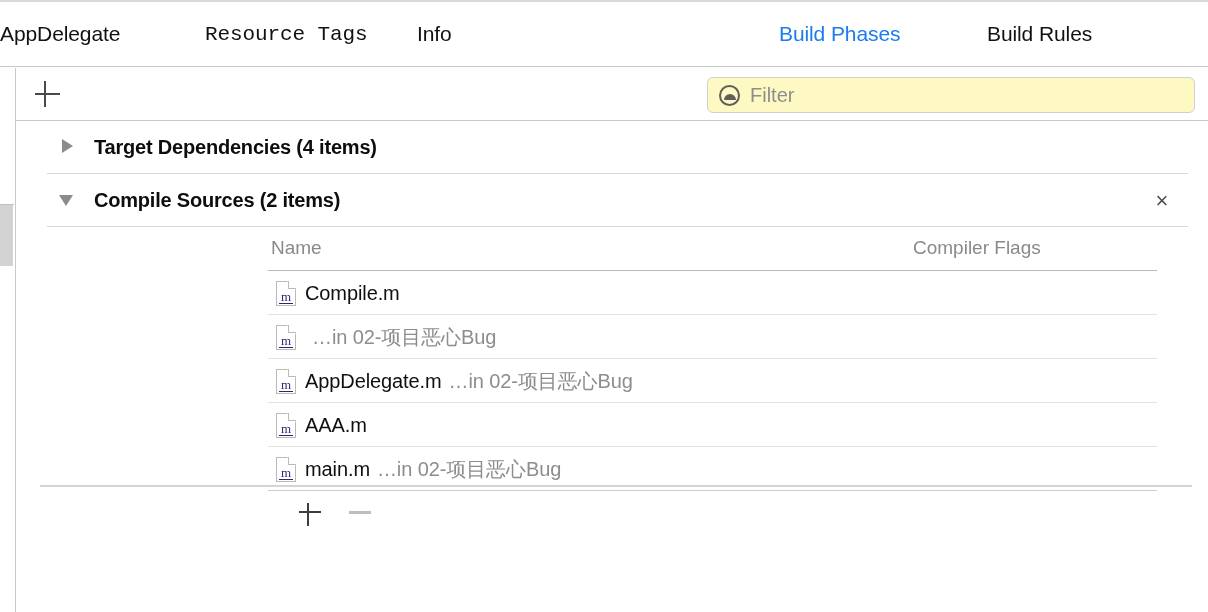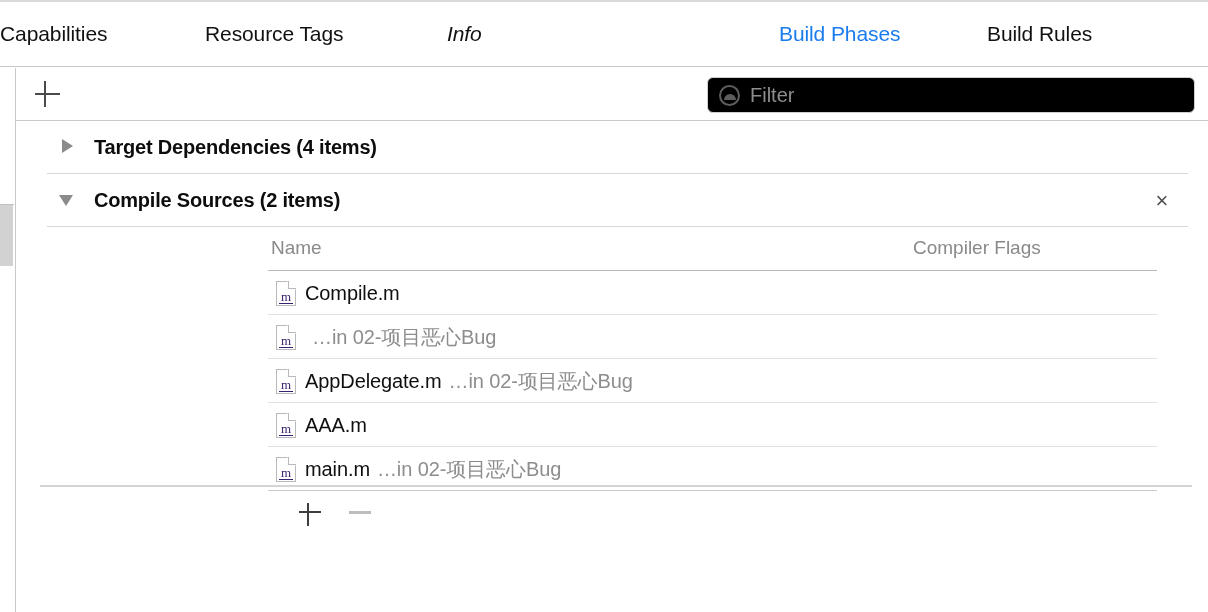--- a/index.html
+++ b/index.html
@@ -327,7 +327,7 @@
 <div class="tabbar">
   <div class="toprule"></div>
   <div class="tabs" id="tabs">
-      <div class="tab" style="position: absolute; left: 0px;">Capabilities</div>
+      <div class="tab" style="position: absolute; left: 0px;">AppDelegate</div>
       <div class="tab" style="position: absolute; left: 205px;">Resource Tags</div>
       <div class="tab" style="position: absolute; left: 447px; font-style: italic;">Info</div>
       <div class="tab selected" style="position: absolute; left: 779px;">Build Phases</div>

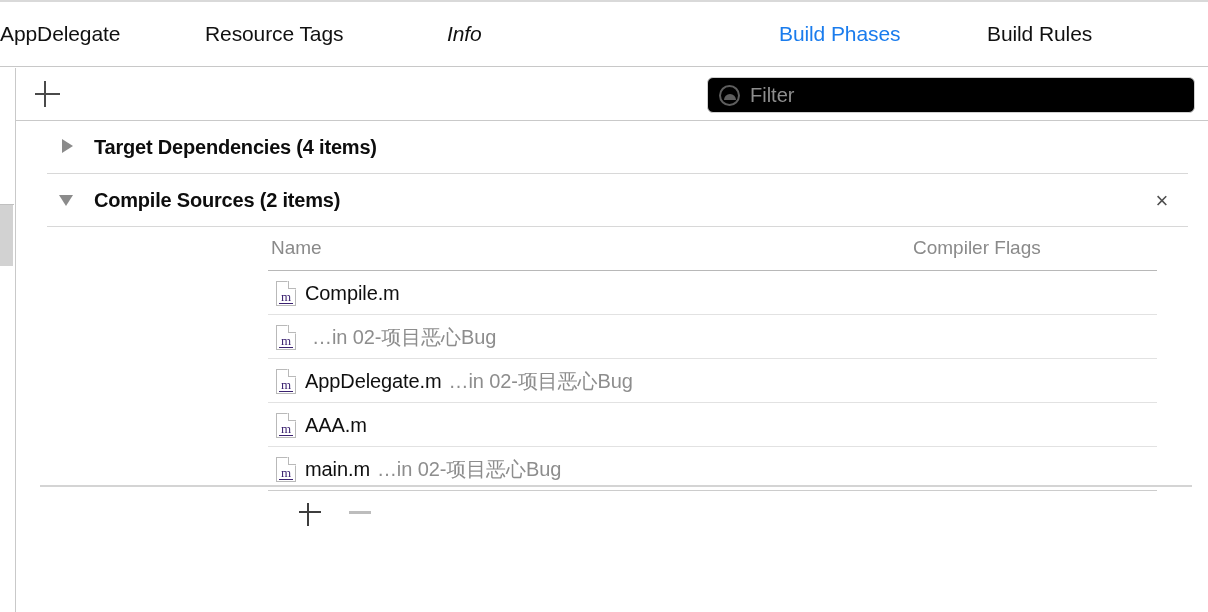--- a/index.html
+++ b/index.html
@@ -328,7 +328,7 @@
   <div class="toprule"></div>
   <div class="tabs" id="tabs">
       <div class="tab" style="position: absolute; left: 0px;">AppDelegate</div>
-      <div class="tab" style="position: absolute; left: 205px;">Resource Tags</div>
+      <div class="tab" style="position: absolute; left: 205px; font-family: Liberation Mono, monospace;">Resource Tags</div>
       <div class="tab" style="position: absolute; left: 447px; font-style: italic;">Info</div>
       <div class="tab selected" style="position: absolute; left: 779px;">Build Phases</div>
       <div class="tab" style="position: absolute; left: 987px;">Build Rules</div>

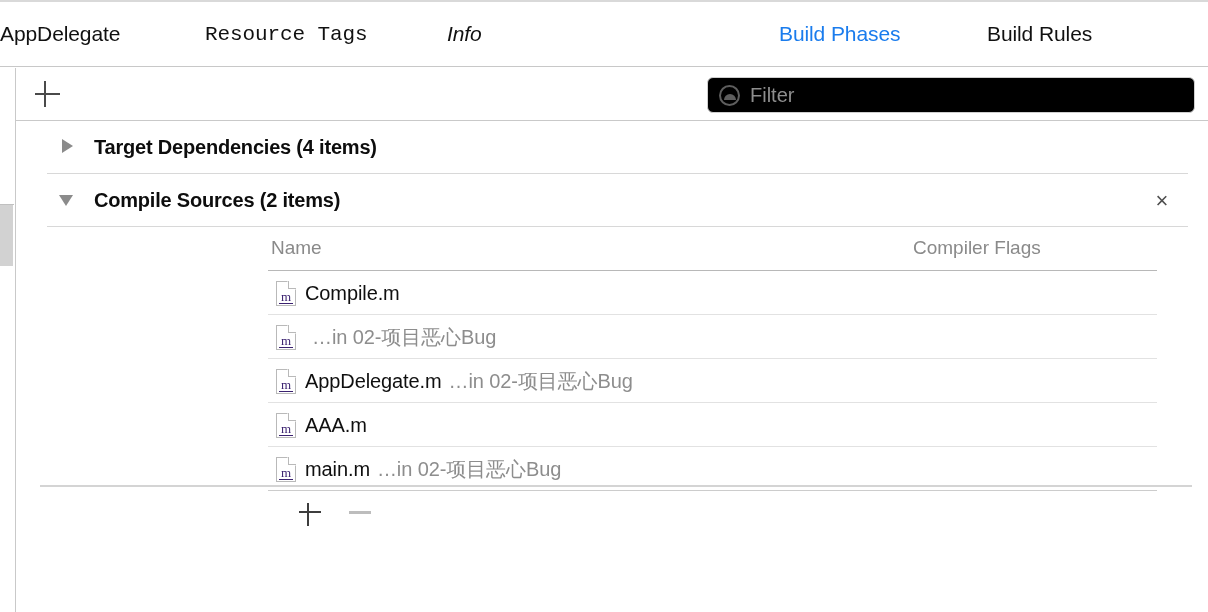--- a/index.html
+++ b/index.html
@@ -329,7 +329,7 @@
   <div class="tabs" id="tabs">
       <div class="tab" style="position: absolute; left: 0px;">AppDelegate</div>
       <div class="tab" style="position: absolute; left: 205px; font-family: Liberation Mono, monospace;">Resource Tags</div>
-      <div class="tab" style="position: absolute; left: 447px; font-style: italic;">Info</div>
+      <div class="tab" style="position: absolute; left: 417px;">Info</div>
       <div class="tab selected" style="position: absolute; left: 779px;">Build Phases</div>
       <div class="tab" style="position: absolute; left: 987px;">Build Rules</div>
     </div>

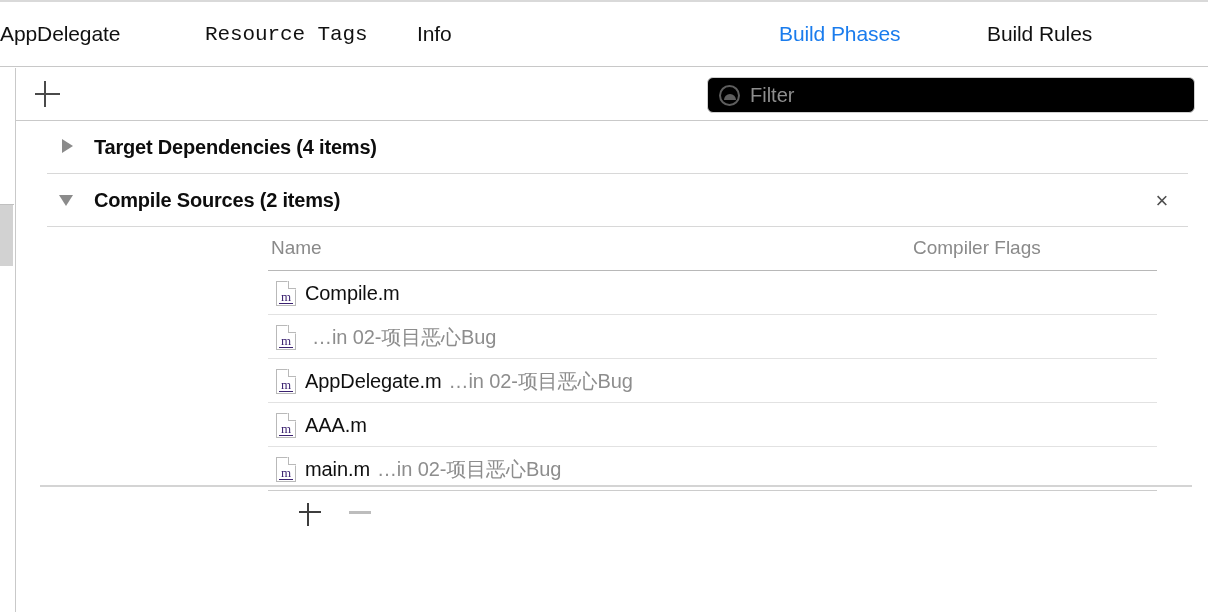--- a/index.html
+++ b/index.html
@@ -78,7 +78,7 @@
     width: 488px; height: 36px;
     border: 1px solid #cfcfcf;
     border-radius: 6px;
-    background: #000000;
+    background: #fef9c3;
     display: flex;
     align-items: center;
     padding-left: 11px;

